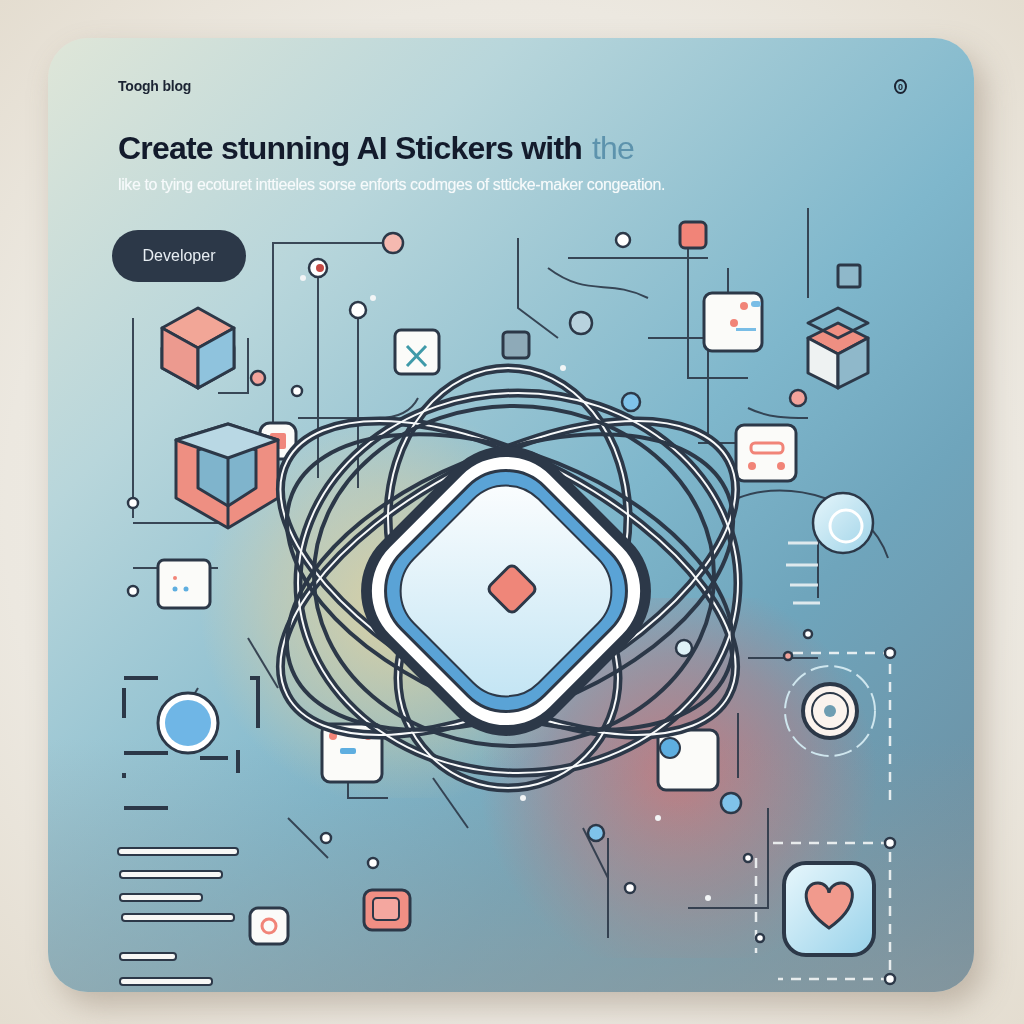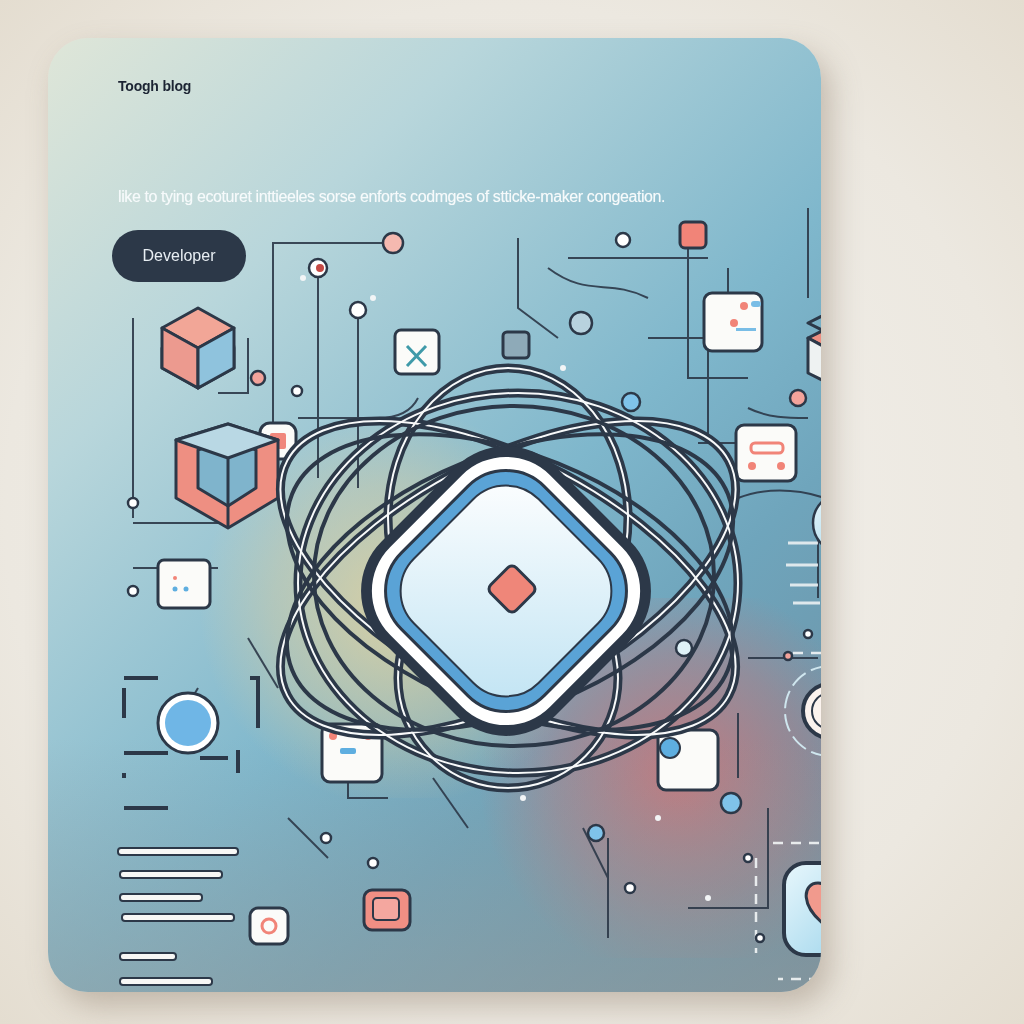--- a/index.html
+++ b/index.html
@@ -9,7 +9,7 @@
     font-family: "Liberation Sans", sans-serif;
   }
   .card {
-    position:absolute; left:48px; top:38px; width:773px; height:954px;
+    position:absolute; left:48px; top:38px; width:926px; height:954px;
     border-radius:40px; overflow:hidden;
     background: linear-gradient(135deg, #dfe6d8 0%, #b8d6db 25%, #7fb7cc 55%, #6fa5bc 70%, #6b8a9c 100%);
     box-shadow: 10px 14px 30px rgba(120,100,80,0.35);

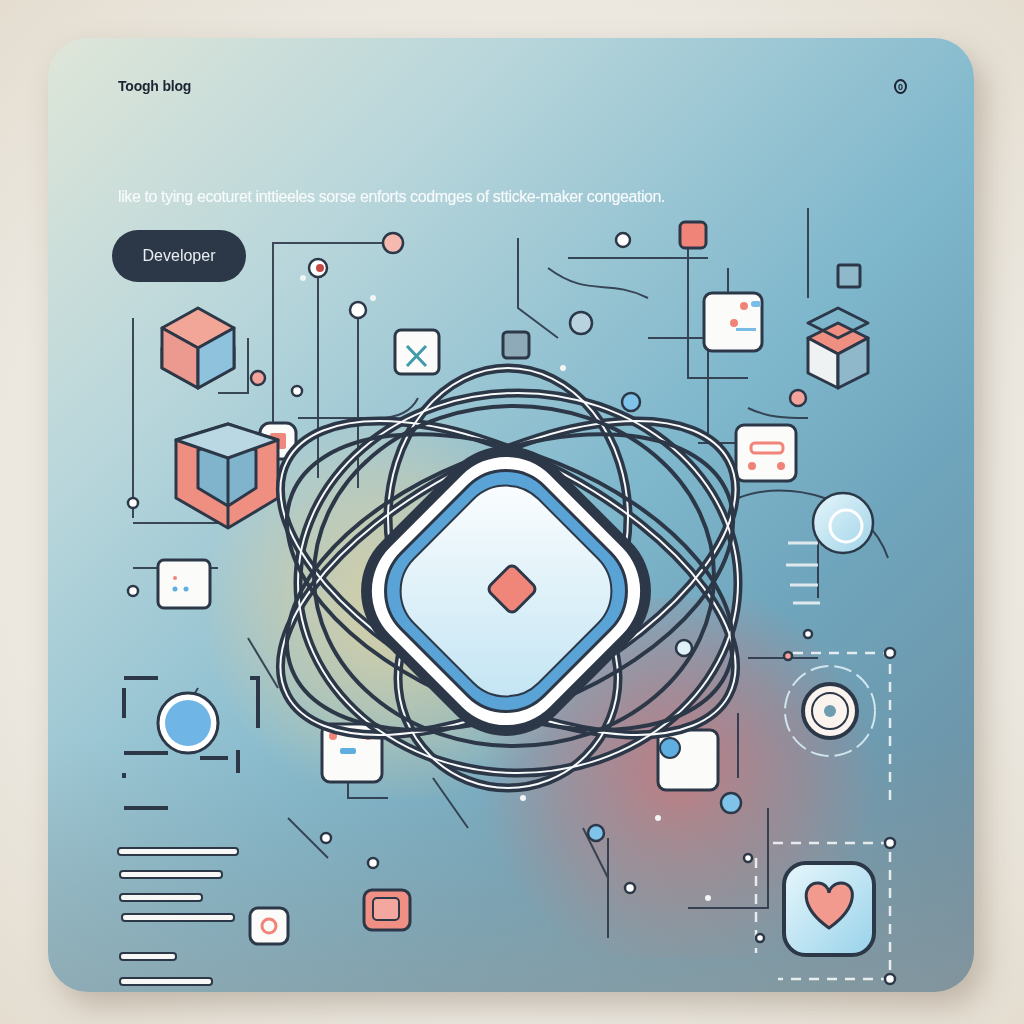--- a/index.html
+++ b/index.html
@@ -257,6 +257,7 @@
   <div class="brand">Toogh blog</div>
   <div class="corner-icon">0</div>
 
+  <div class="headline"><span>Create stunning AI Stickers  with</span><span class="faded">the</span></div>
   <div class="subline">like to tying ecoturet inttieeles sorse enforts codmges of stticke-maker congeation.</div>
 
   <button class="pill">Developer</button>

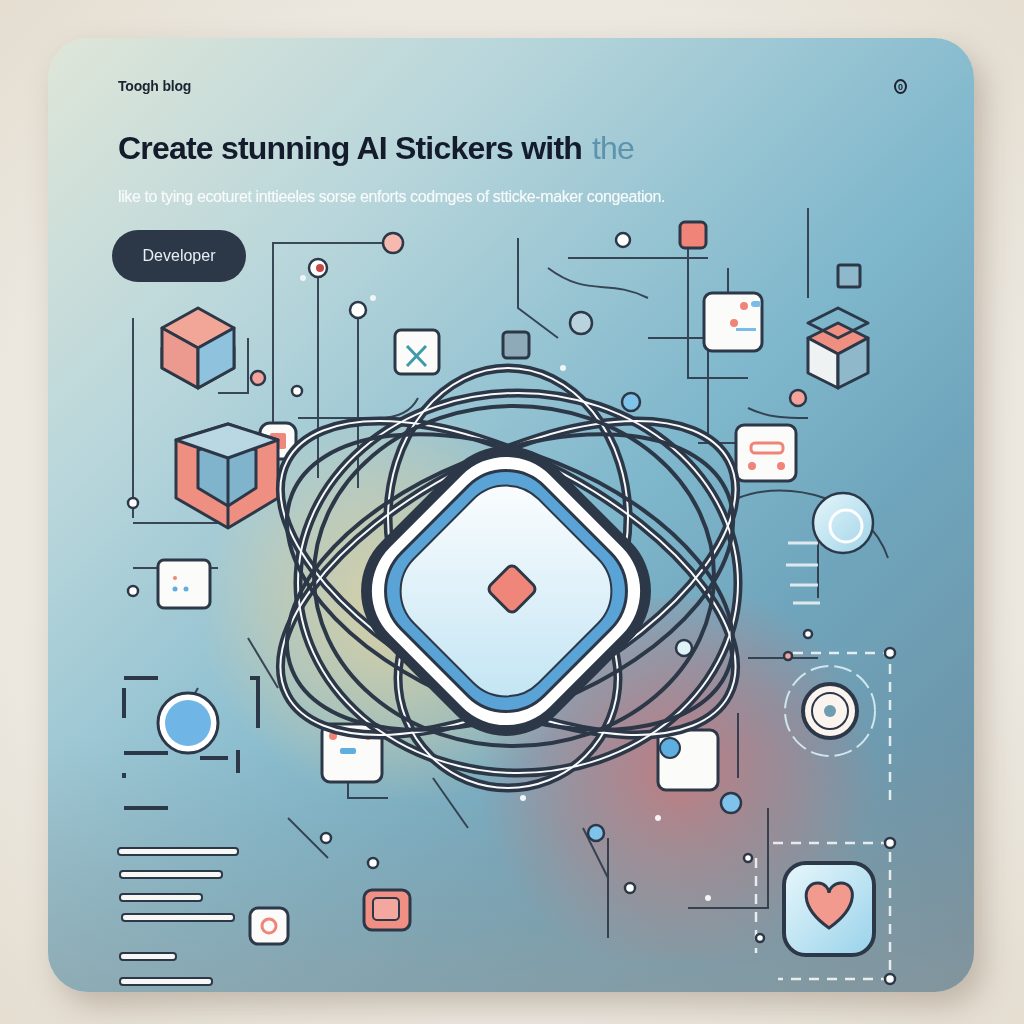--- a/index.html
+++ b/index.html
@@ -27,7 +27,7 @@
   .headline { position:absolute; left:70px; top:92px; font-size:32px; font-weight:bold; color:#131b2c; letter-spacing:-0.8px; white-space:nowrap; }
   .headline .faded { color:#5d93ad; font-weight:normal; margin-left:10px; }
   .subline { position:absolute; left:70px; top:138px; font-size:16px; color:#f6fafb; letter-spacing:-0.4px; white-space:nowrap;
-    text-shadow: 0 0 1px rgba(255,255,255,0.5); margin-top: 12px; }
+    text-shadow: 0 0 1px rgba(255,255,255,0.5); }
   .pill { position:absolute; left:64px; top:192px; width:134px; height:52px; border-radius:26px; background:#2c3848;
     color:#e8eef3; font-size:16px; display:flex; align-items:center; justify-content:center; border:none; cursor:pointer; }
   svg.art { position:absolute; left:0; top:0; }

